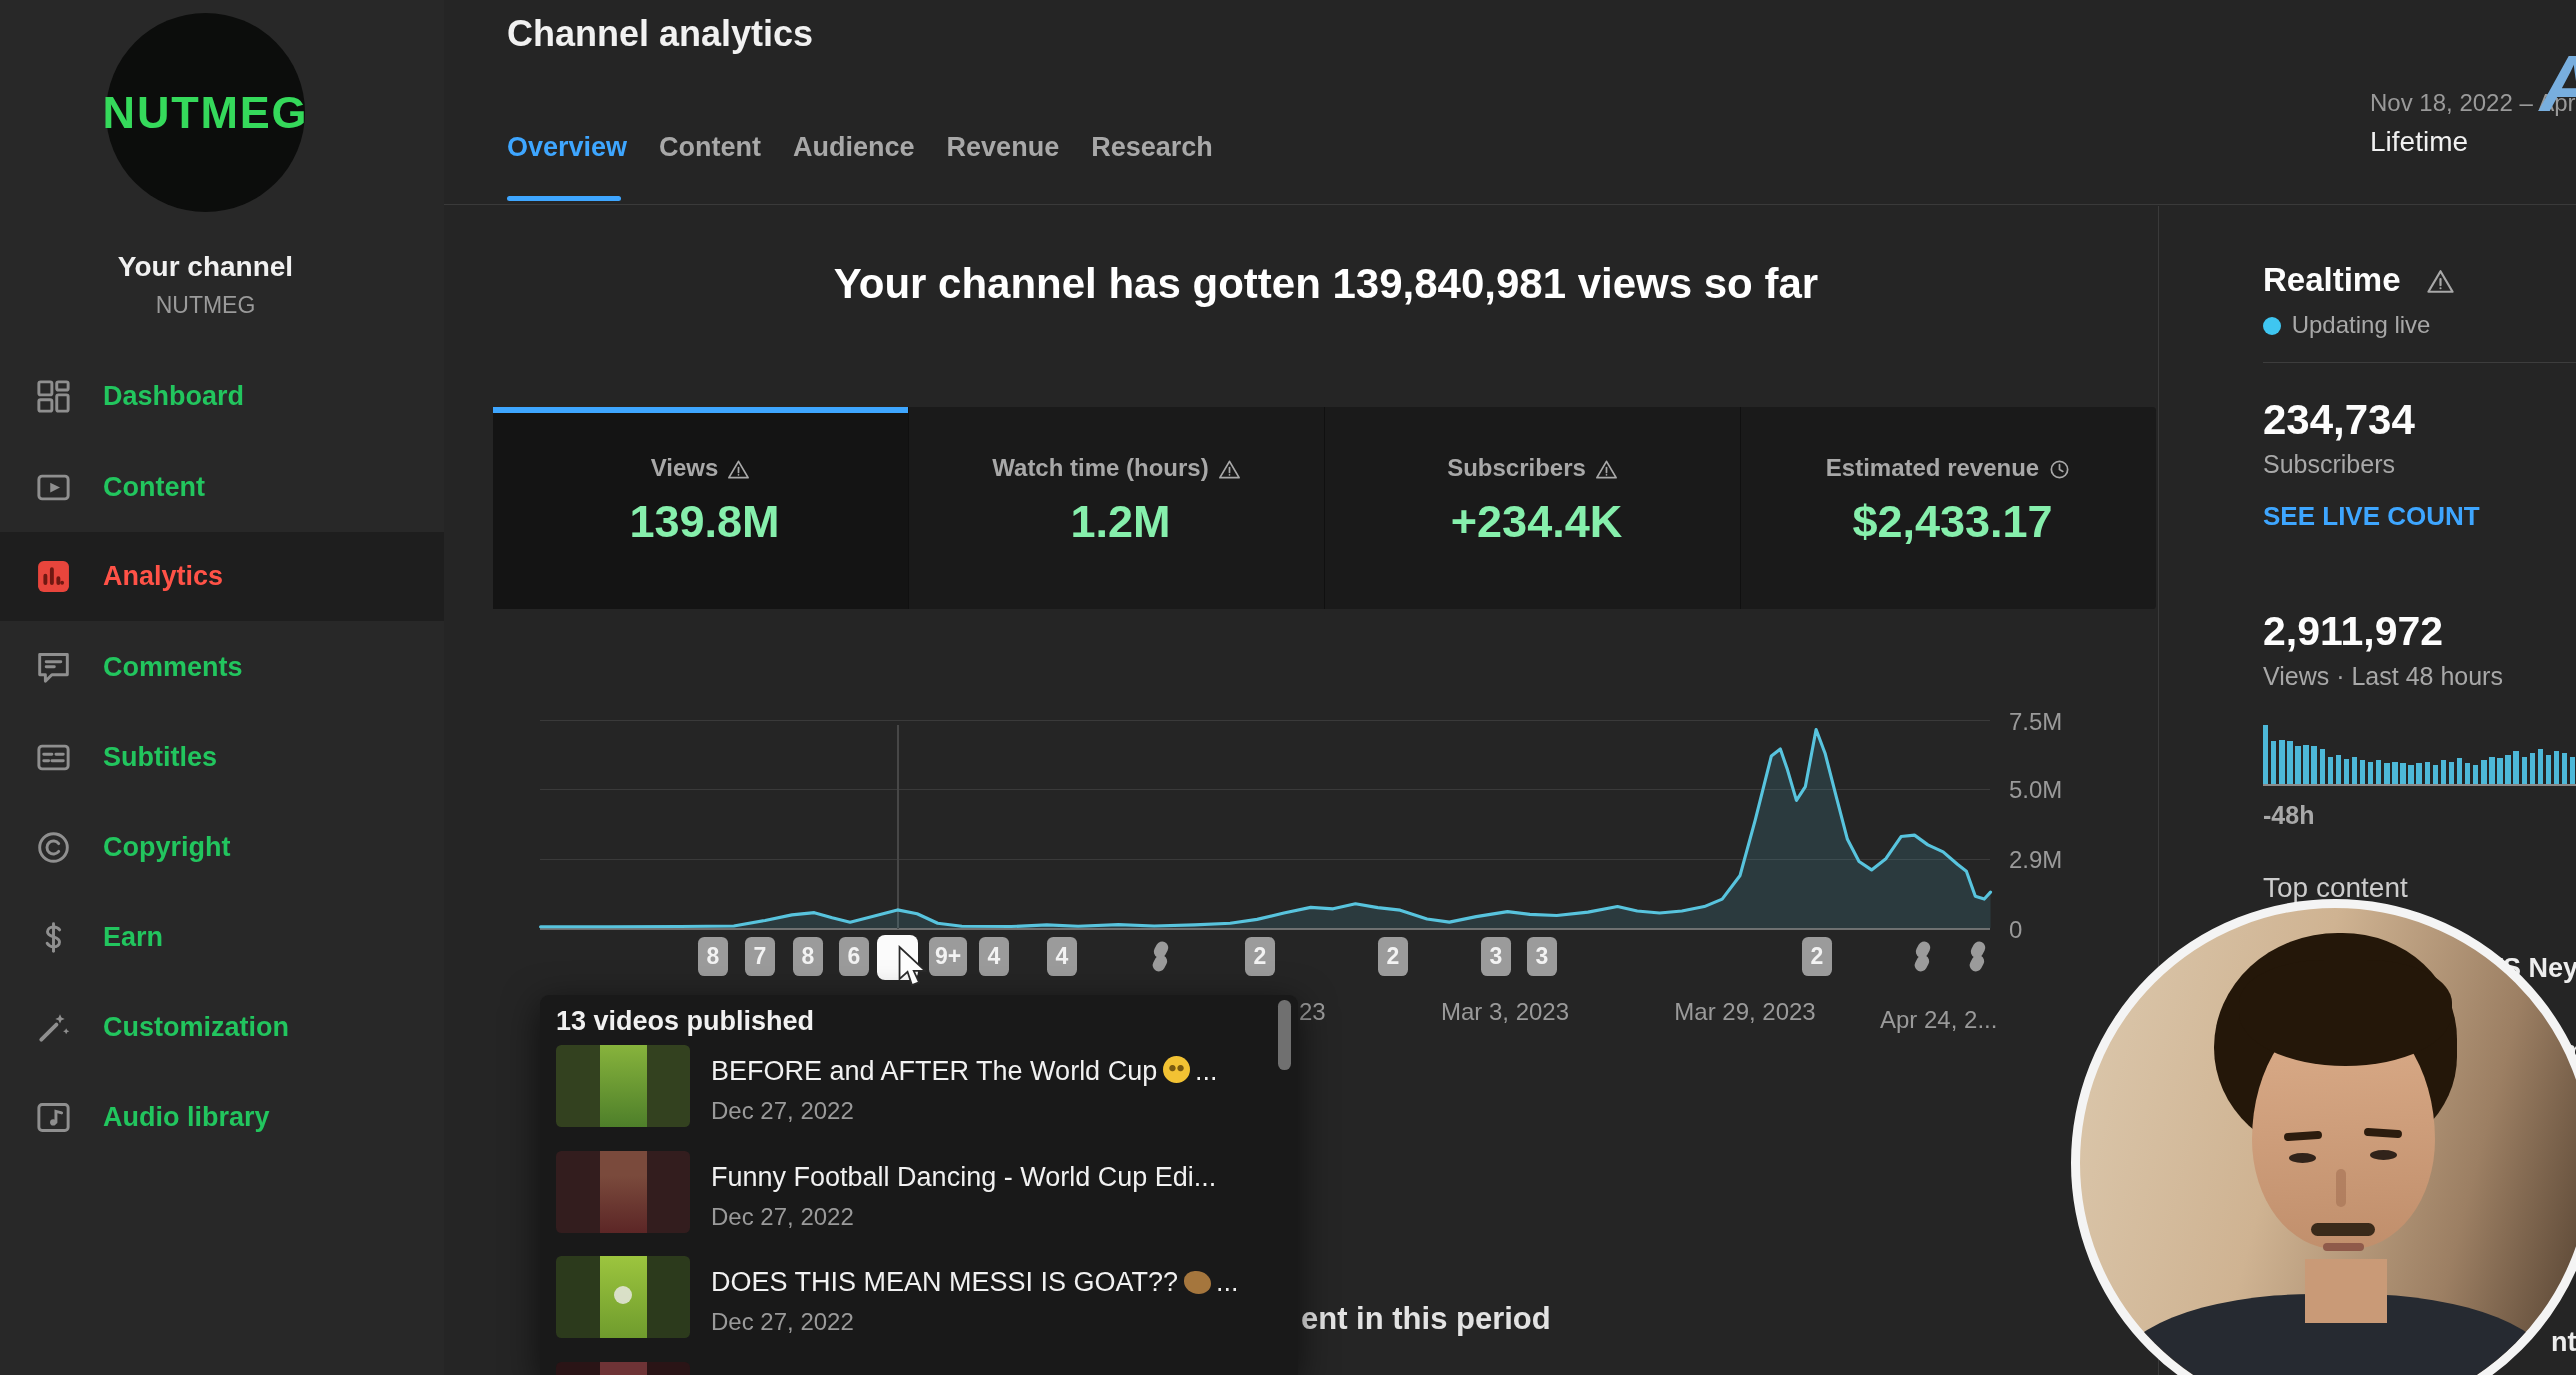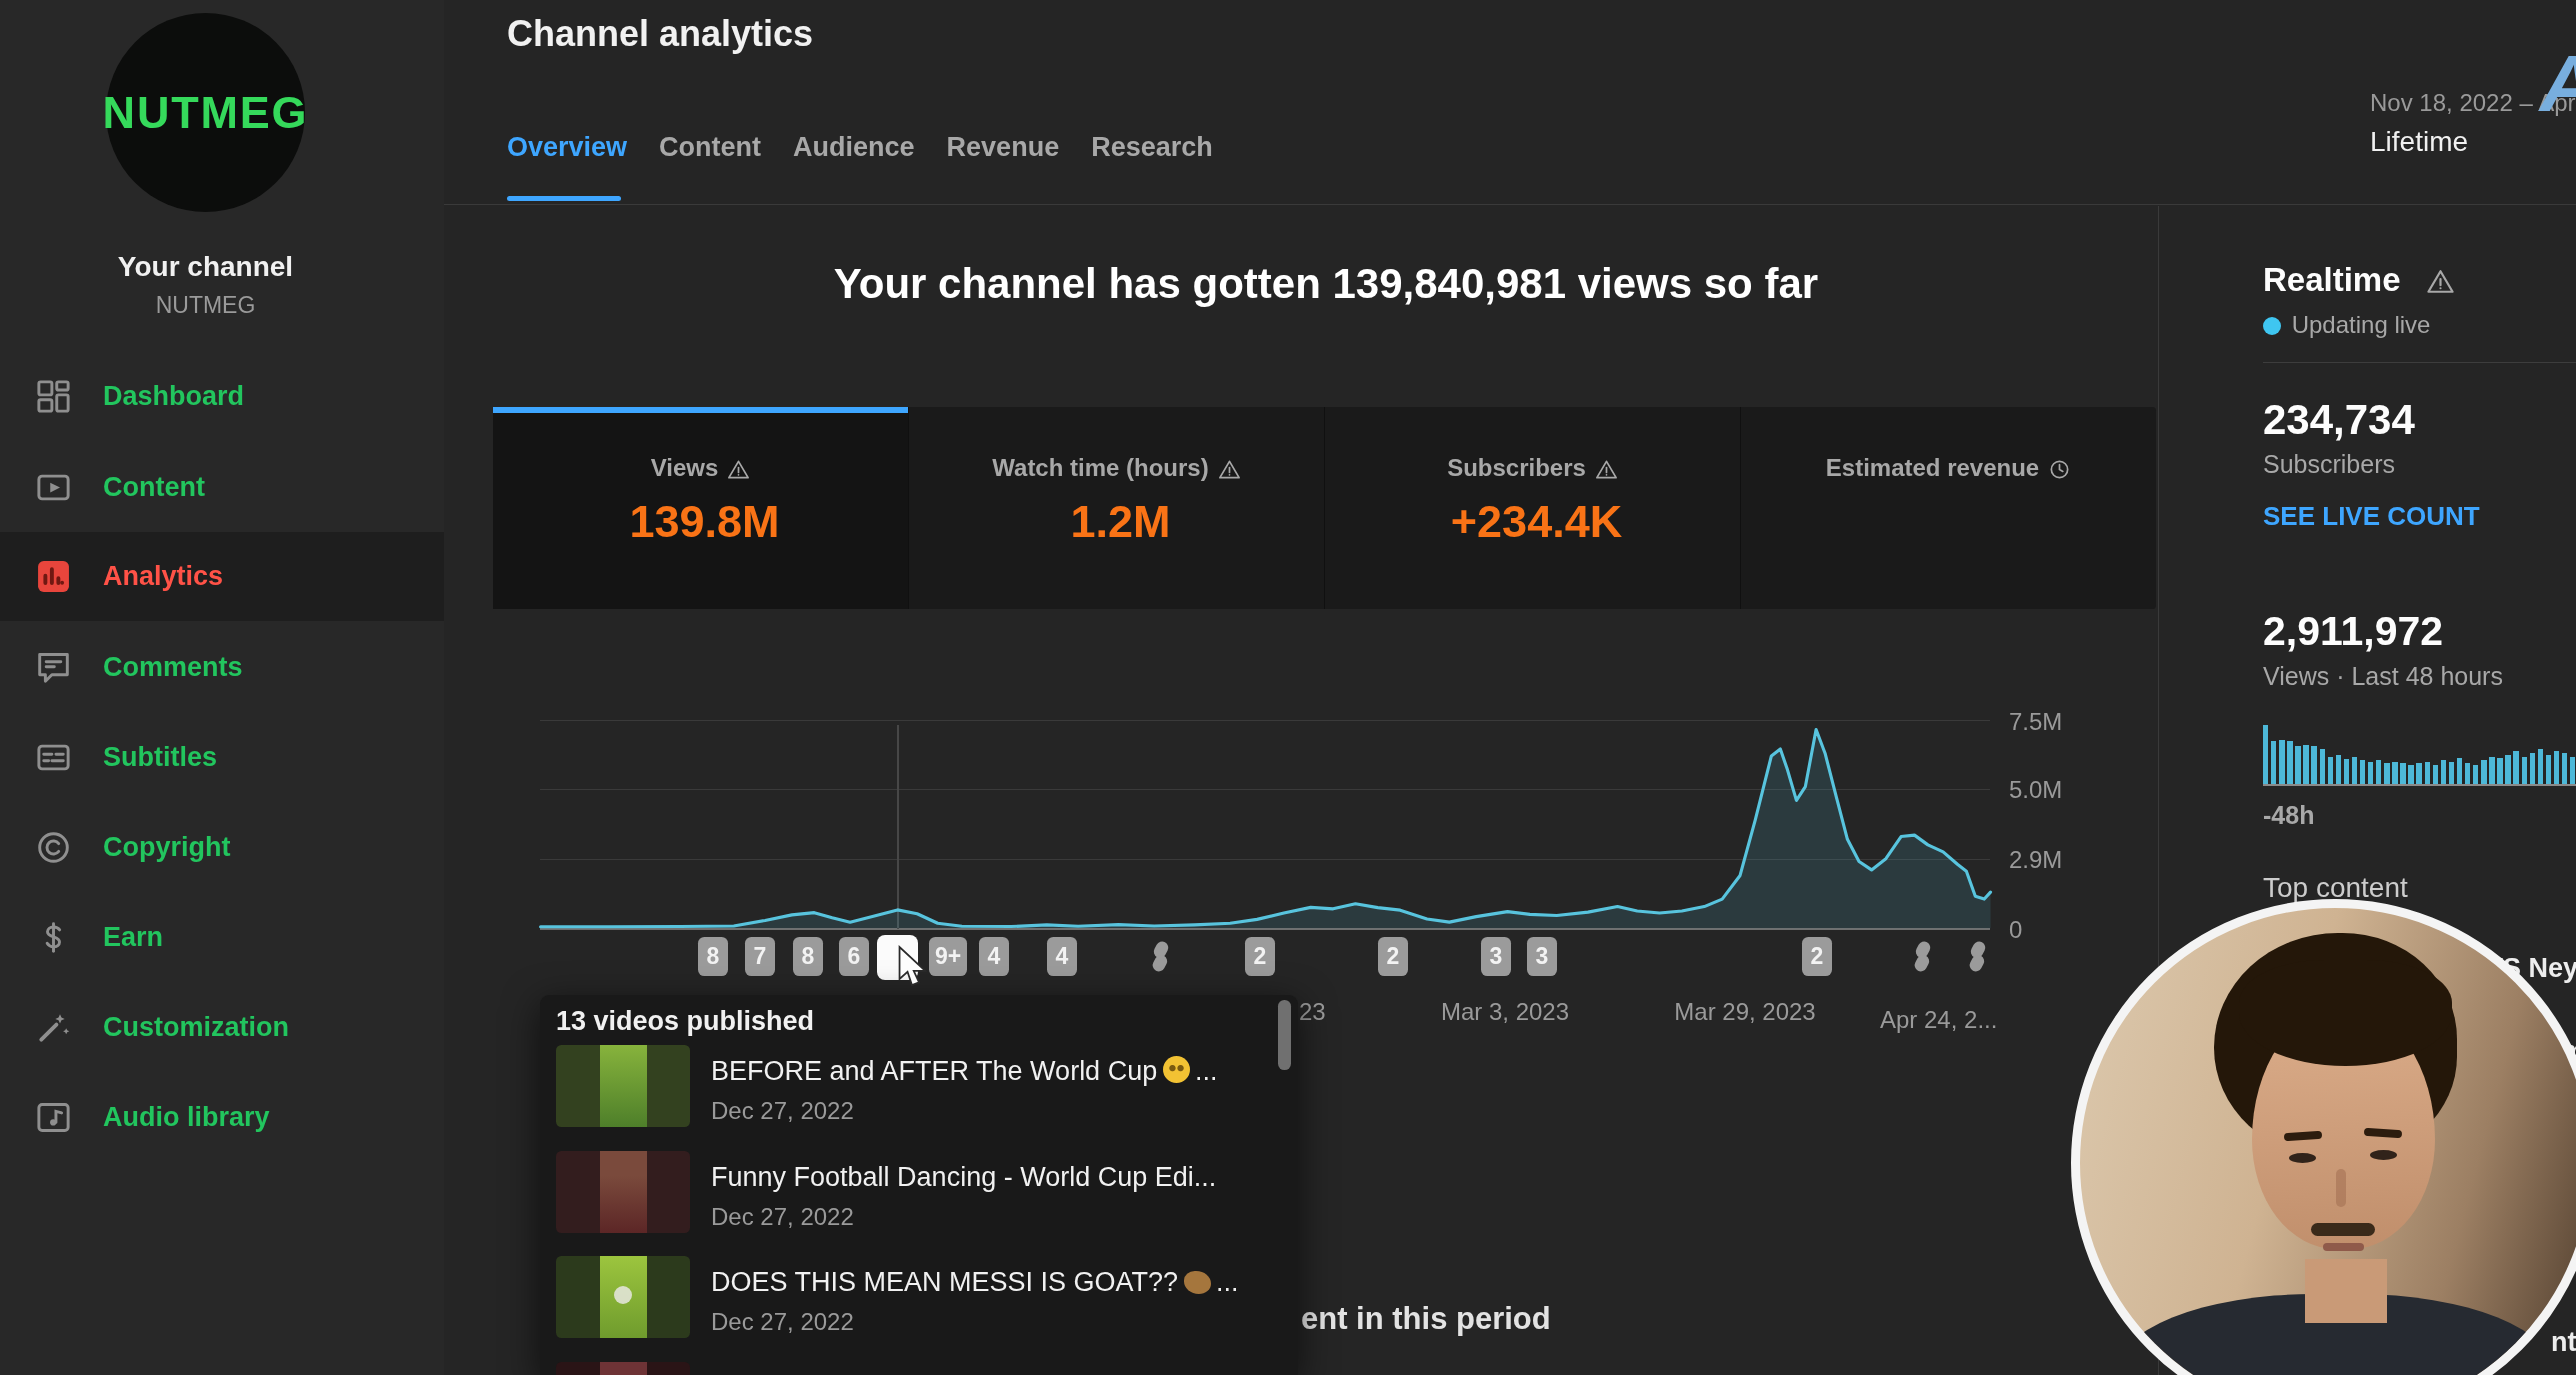--- a/index.html
+++ b/index.html
@@ -38,7 +38,7 @@
   .card-label-row{margin-top:47px;font-size:24px;color:#a8a8a8;display:flex;justify-content:center;
                   align-items:center;gap:9px;}
   .card-icon svg{width:23px;height:23px;vertical-align:middle;}
-  .card-value{margin-top:14.3px;font-size:45px;color:#f97316;padding-left:8px;}
+  .card-value{margin-top:14.3px;font-size:45px;color:#86efac;padding-left:8px;}
   
   .gridline{position:absolute;left:540px;width:1450px;height:0.9px;background:#3a3a3a;}
   .baseline{position:absolute;left:540px;top:928px;width:1450px;height:1.8px;background:#6f6f6f;}

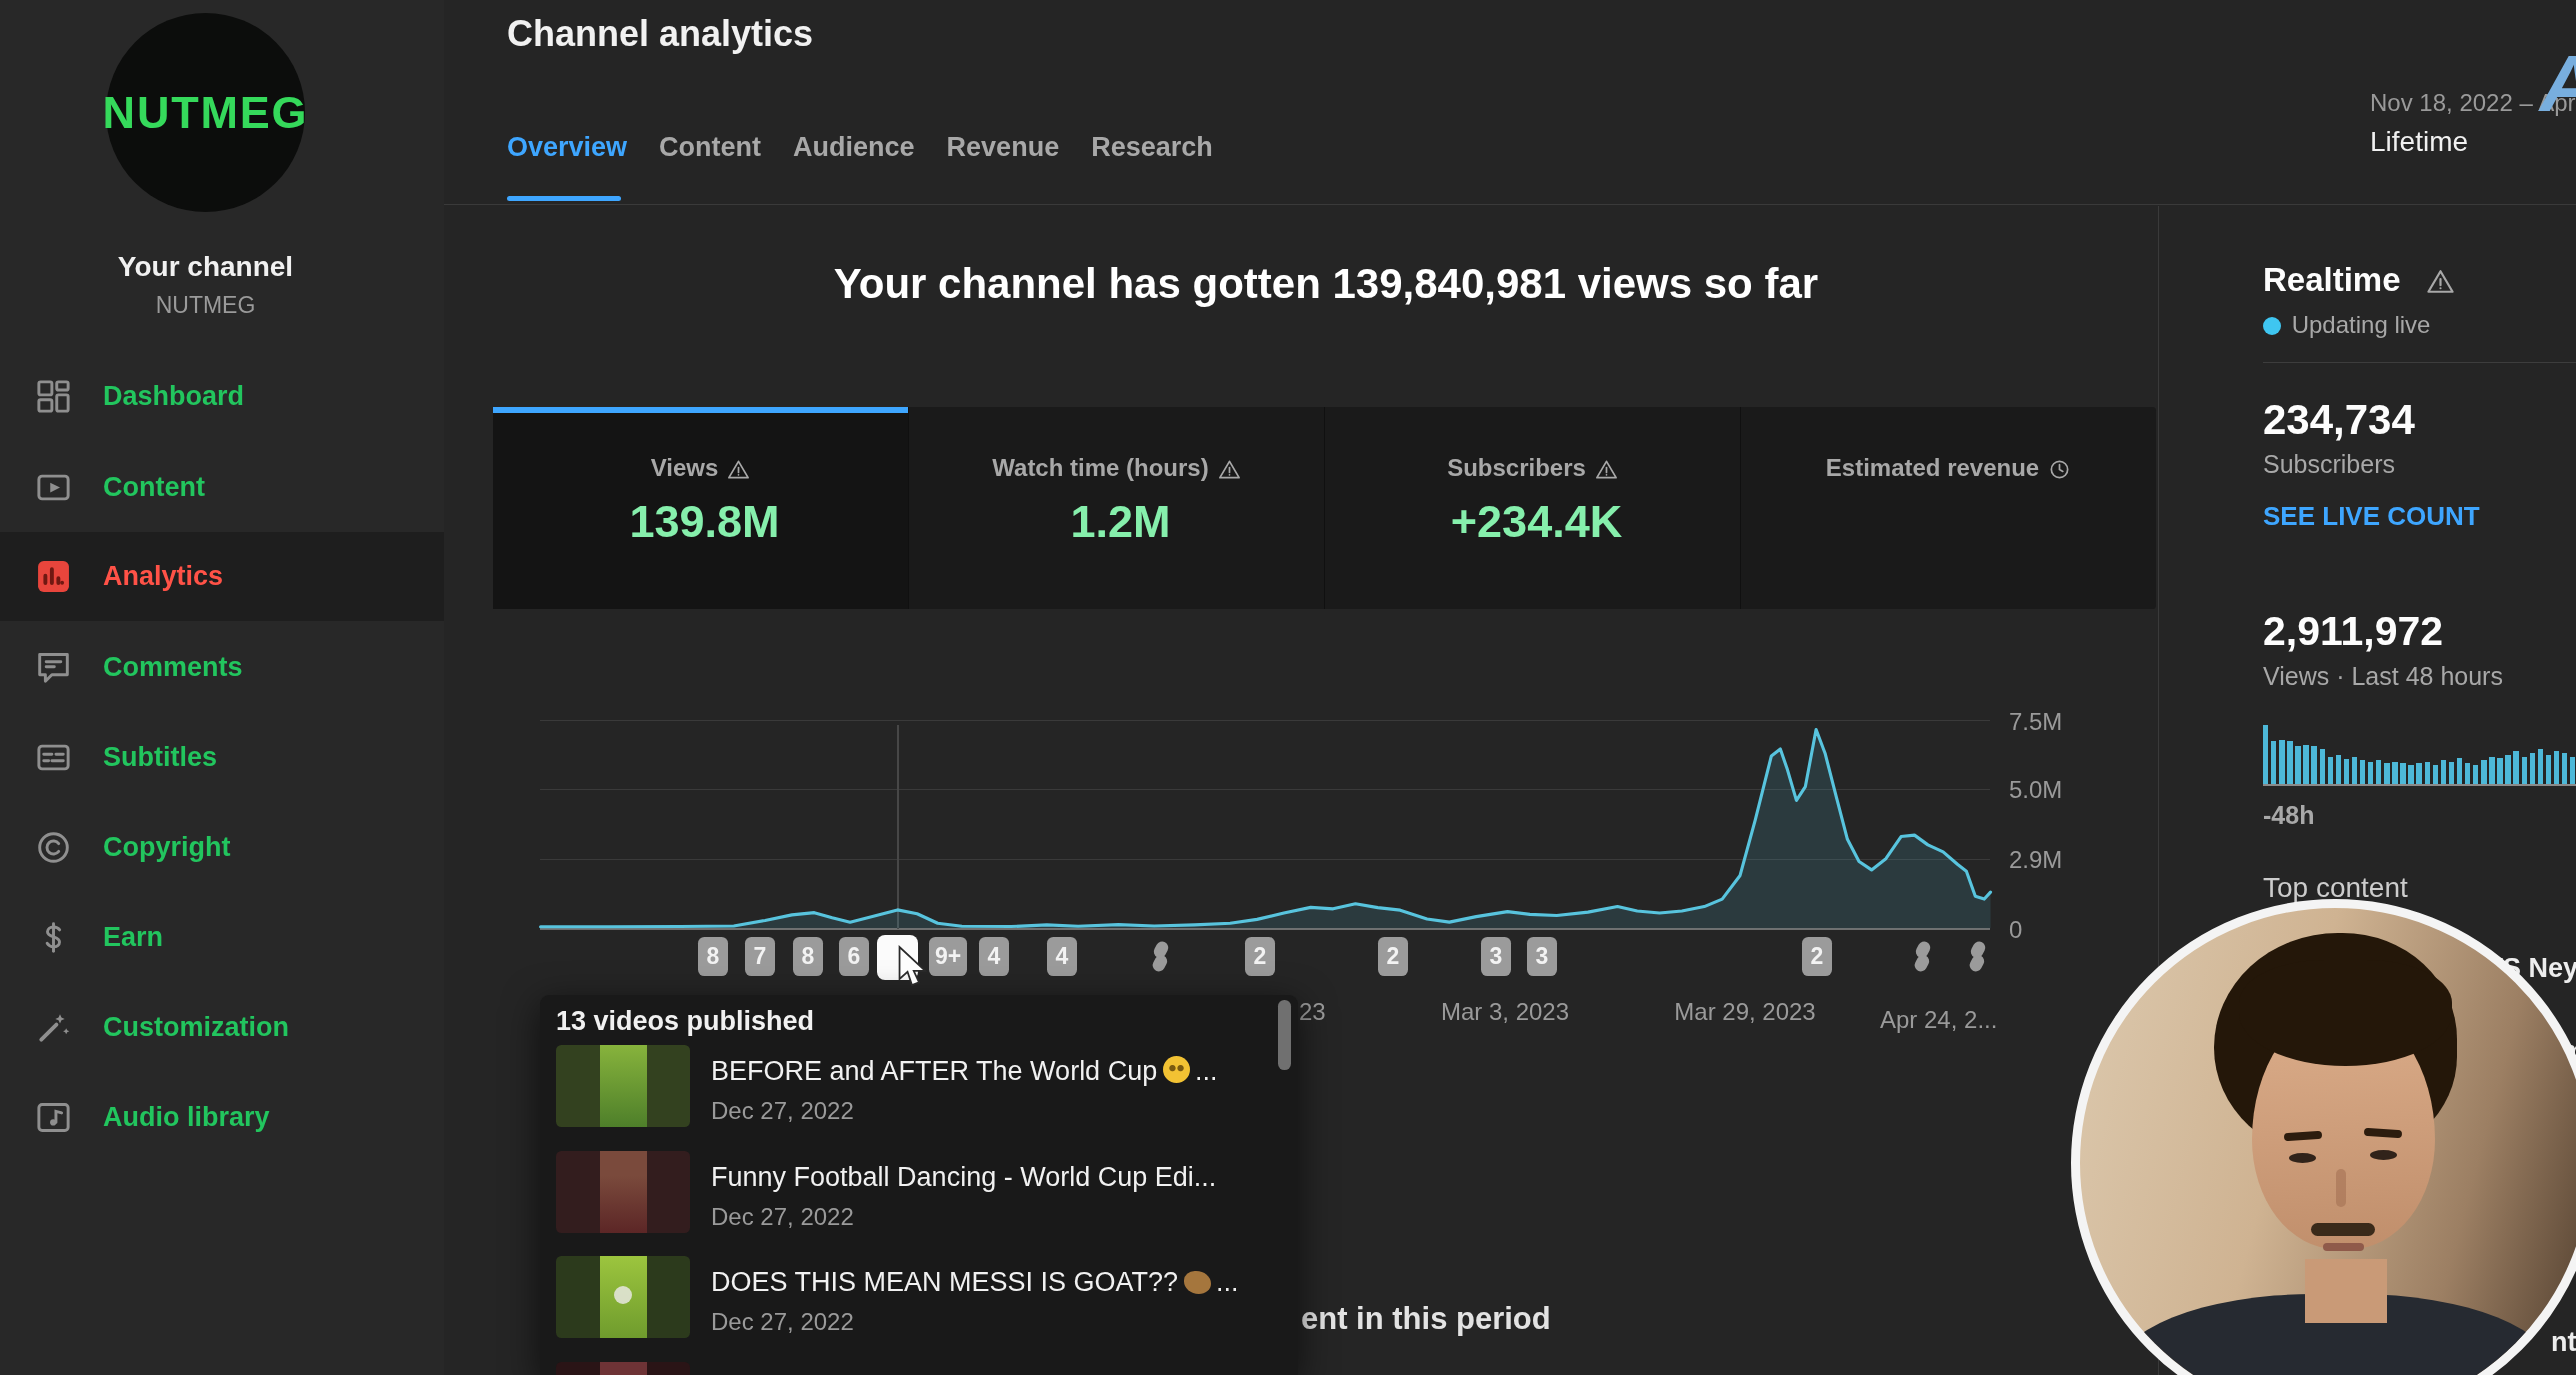--- a/index.html
+++ b/index.html
@@ -265,6 +265,7 @@
               <path d="M12 7v5l3.5 2"></path>
             </svg></span>
         </div>
+        <div class="card-value">$2,433.17</div>
       </div>
     </div>
 

